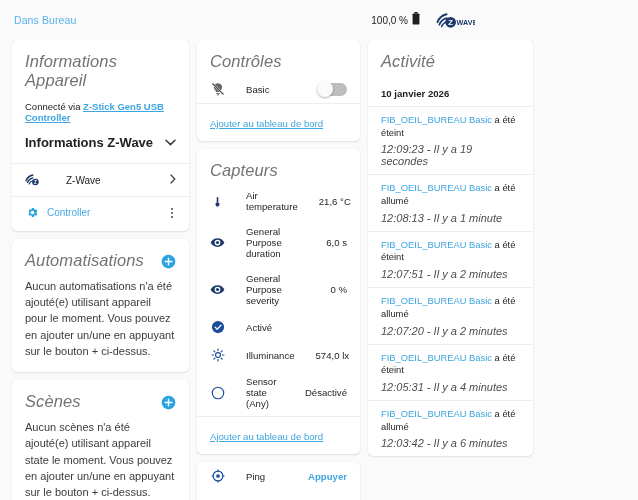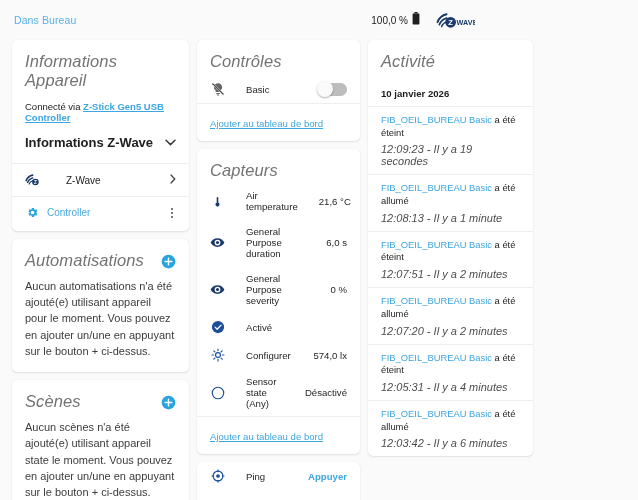--- a/index.html
+++ b/index.html
@@ -353,7 +353,7 @@
               <path d="M12 1.8v2.6M12 19.6v2.6M1.8 12h2.6M19.6 12h2.6M4.8 4.8l1.9 1.9M17.3 17.3l1.9 1.9M19.2 4.8l-1.9 1.9M6.7 17.3l-1.9 1.9"></path>
             </svg>
           </span>
-          <span class="item-label">Configurer</span>
+          <span class="item-label">Illuminance</span>
           <span class="item-value">574,0 lx</span>
         </div>
 

